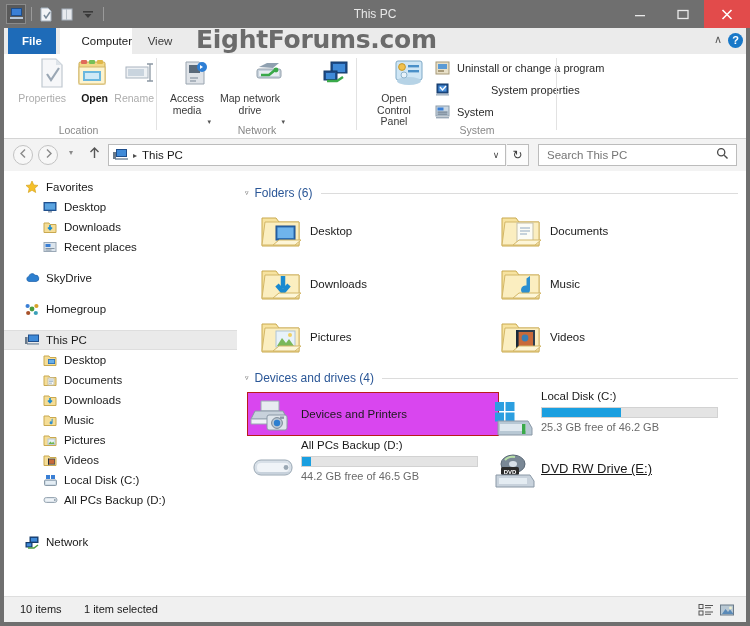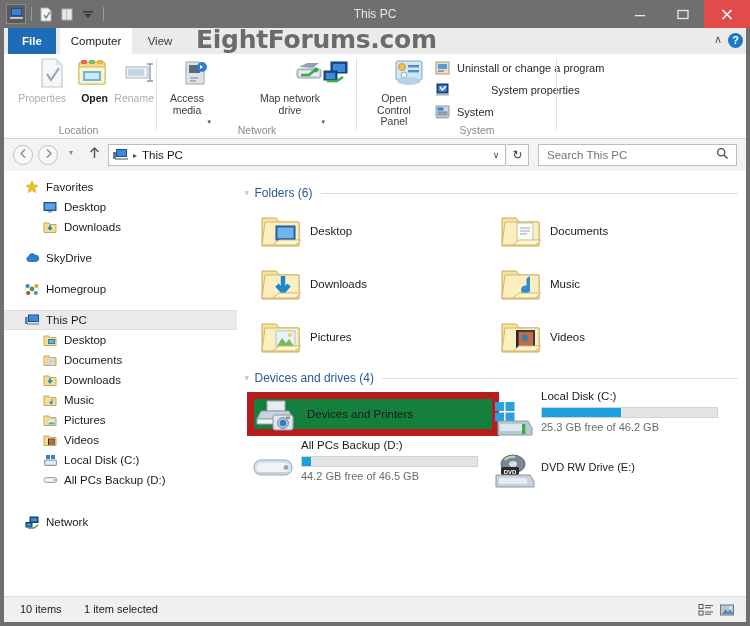--- a/index.html
+++ b/index.html
@@ -51,7 +51,7 @@
     font-size: 11.5px; color: #3b3b3b;
   }
   .tab.file { background: #1e6bb8; color: #ffffff; left: 8px; width: 48px; font-weight: bold; }
-  .tab.sel { background: #ffffff; color: #1a1a1a; }
+  .tab.sel { background: #ffffff; color: #1a1a1a; text-align: right; }
   #tab-computer { left: 60px; width: 72px; }
   #tab-view { left: 134px; width: 52px; }
   #ribbon-collapse { position: absolute; right: 28px; top: 5px; color: #5a5a5a; font-size: 11px; }

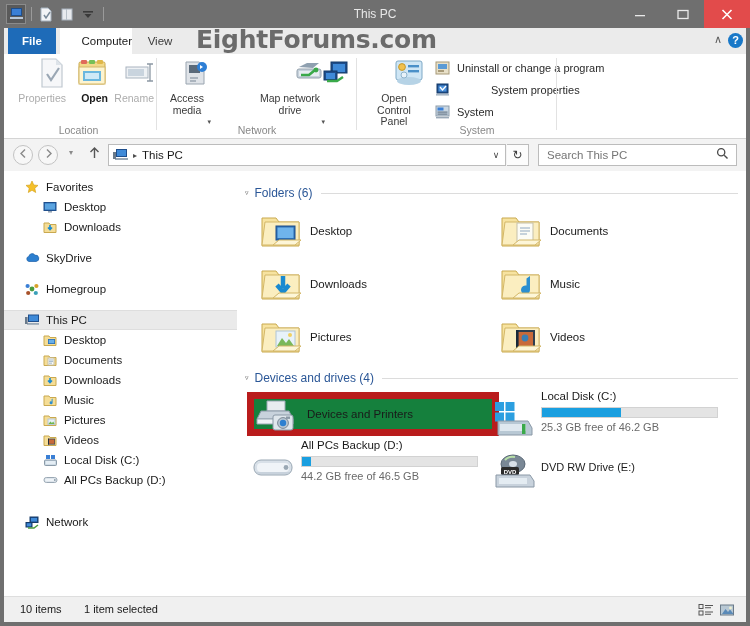--- a/index.html
+++ b/index.html
@@ -313,7 +313,7 @@
         <span>Access media</span>
         <span class="caret">▾</span>
       </div>
-      <div class="rbtn" style="left:58px; width:70px;margin-left:40px;">
+      <div class="rbtn" style="left:58px; width:70px;">
         <span class="ico">
           <svg width="32" height="28" viewBox="0 0 32 28">
             <rect x="4" y="10" width="24" height="9" rx="2" fill="#c7d2dc" stroke="#95a2ae"></rect>

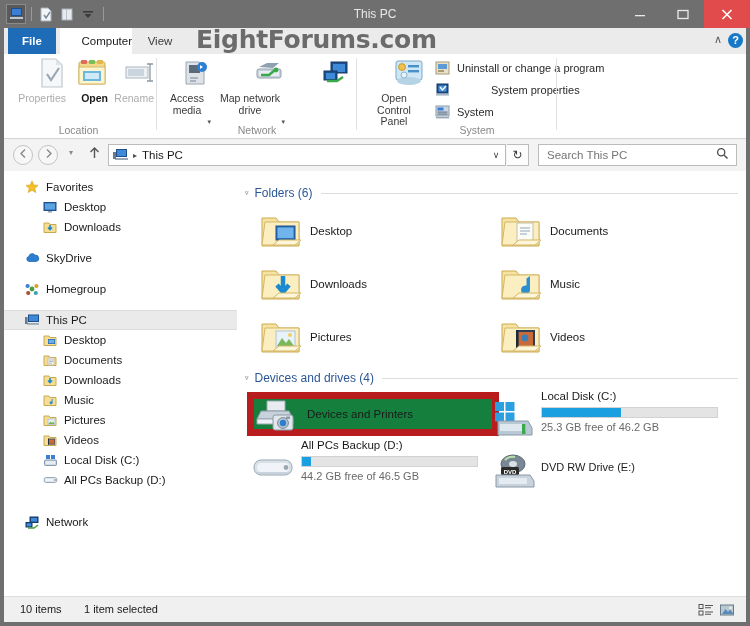--- a/index.html
+++ b/index.html
@@ -465,6 +465,16 @@
       </span>
       <span>Downloads</span>
     </div>
+    <div class="nav-item child">
+      <span class="nico">
+        <svg width="14" height="13" viewBox="0 0 14 13">
+            <rect x="1" y="1.5" width="12" height="9" fill="#dbe4ec" stroke="#9aa8b6"></rect>
+            <rect x="2.5" y="3" width="5" height="3" fill="#3a7fd5"></rect>
+            <path d="M2.5 7.5 h9 M2.5 9 h6" stroke="#7a8a9a" stroke-width="0.9"></path>
+          </svg>
+      </span>
+      <span>Recent places</span>
+    </div>
 
     <div class="nav-gap"></div>
 

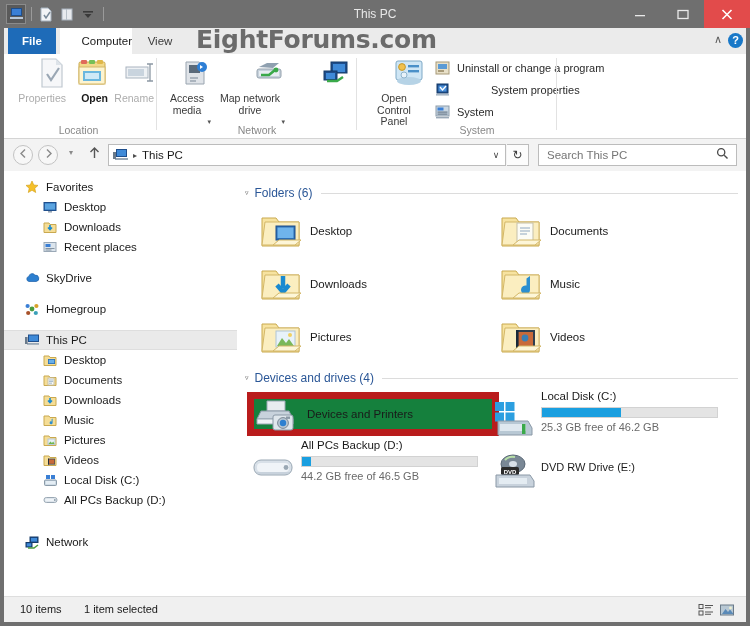--- a/index.html
+++ b/index.html
@@ -167,7 +167,7 @@
   }
   .tile .ticon { width: 48px; height: 42px; display: flex; align-items: center; justify-content: center; flex: none; }
   .tile .tlabel { font-size: 11.5px; color: #1a1a1a; margin-left: 5px; }
-  .tile.selected { background: #15803d; border: 7px solid #b91c1c; }
+  .tile.selected { background: #d946ef; border: 1px solid #b91c1c; }
   .drive { position: absolute; width: 246px; height: 50px; }
   .drive .dicon { position: absolute; left: 2px; top: 10px; width: 46px; height: 38px; display:flex; align-items:center; justify-content:center; }
   .drive .dname { position: absolute; left: 52px; top: 0px; font-size: 11.5px; color: #1a1a1a; }

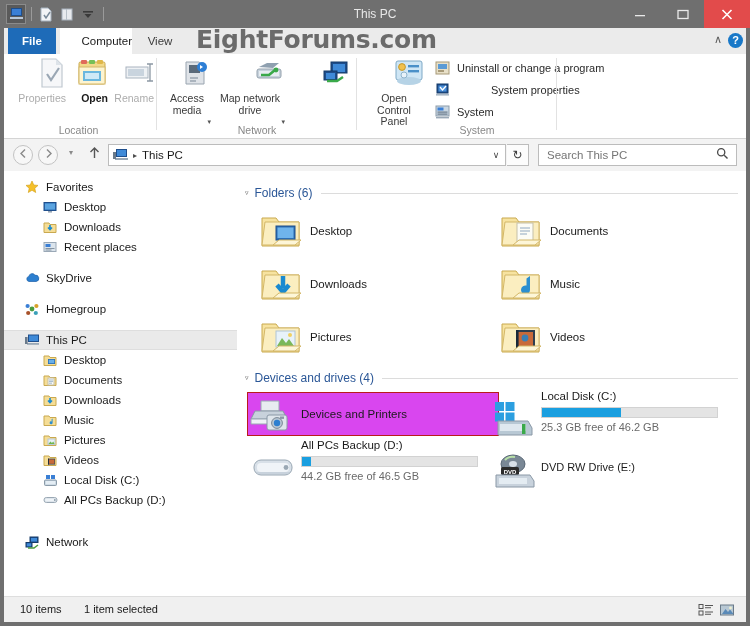--- a/index.html
+++ b/index.html
@@ -177,7 +177,7 @@
   }
   .drive .dbar i { display: block; height: 100%; background: #1a9fe0; }
   .drive .dfree { position: absolute; left: 52px; top: 31px; font-size: 11px; color: #6a6a6a; }
-  .drive .donly { position: absolute; left: 52px; top: 18px; font-size: 11px; color: #1a1a1a; }
+  .drive .donly { position: absolute; left: 52px; top: 18px; font-size: 13px; color: #1a1a1a; text-decoration: underline; }
   
   #statusbar {
     position: absolute; left: 4px; top: 596px; width: 742px; height: 26px;

